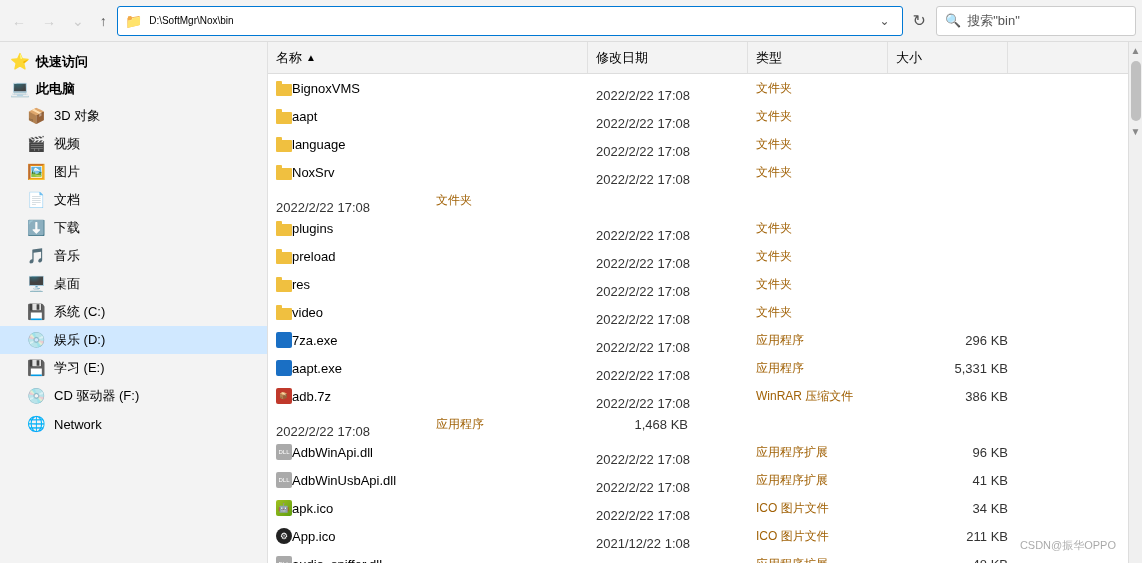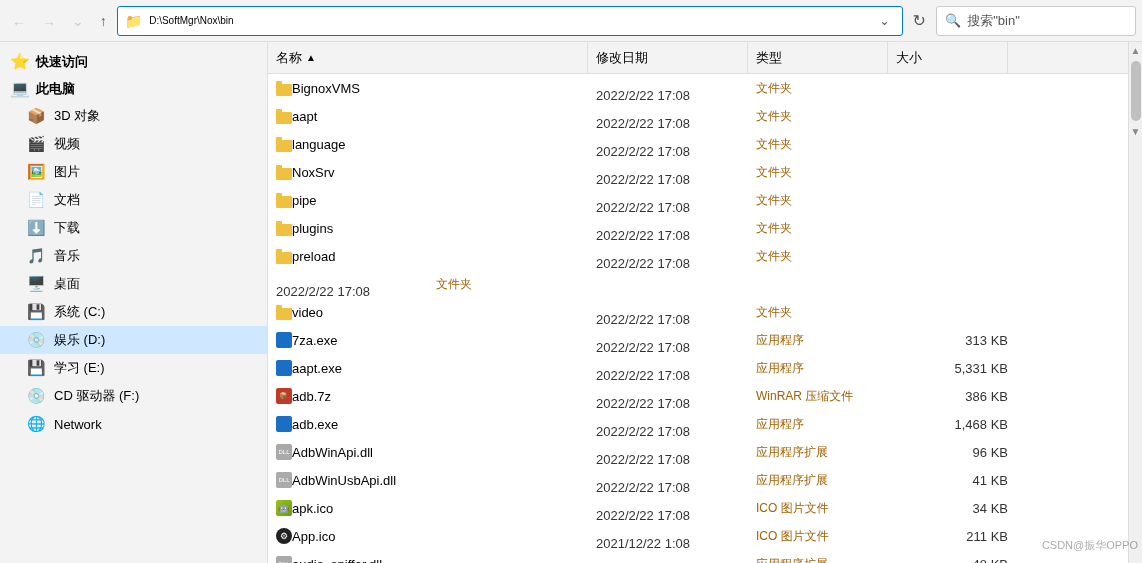--- a/index.html
+++ b/index.html
@@ -218,10 +218,6 @@
     <div class="file-size"></div>
   </div>
           <div class="file-row">
-    <div class="file-name">
-      <span class="file-icon-folder"></span>
-      <span>pipe</span>
-    </div>
     <div class="file-date">2022/2/22 17:08</div>
     <div class="file-type">文件夹</div>
     <div class="file-size"></div>

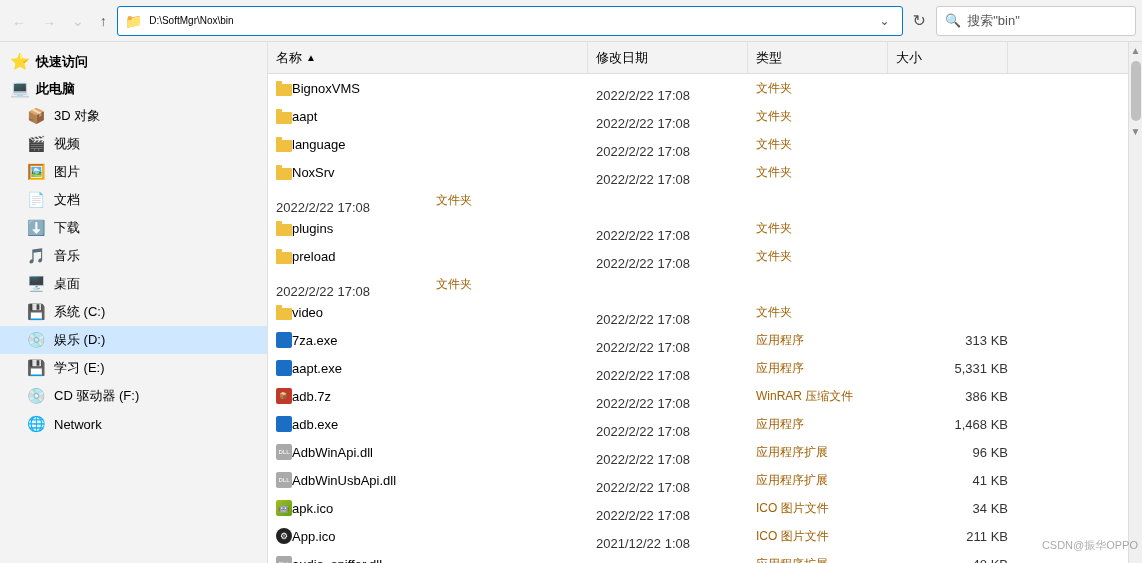--- a/index.html
+++ b/index.html
@@ -241,6 +241,10 @@
     <div class="file-size"></div>
   </div>
           <div class="file-row">
+    <div class="file-name">
+      <span class="file-icon-folder"></span>
+      <span>res</span>
+    </div>
     <div class="file-date">2022/2/22 17:08</div>
     <div class="file-type">文件夹</div>
     <div class="file-size"></div>

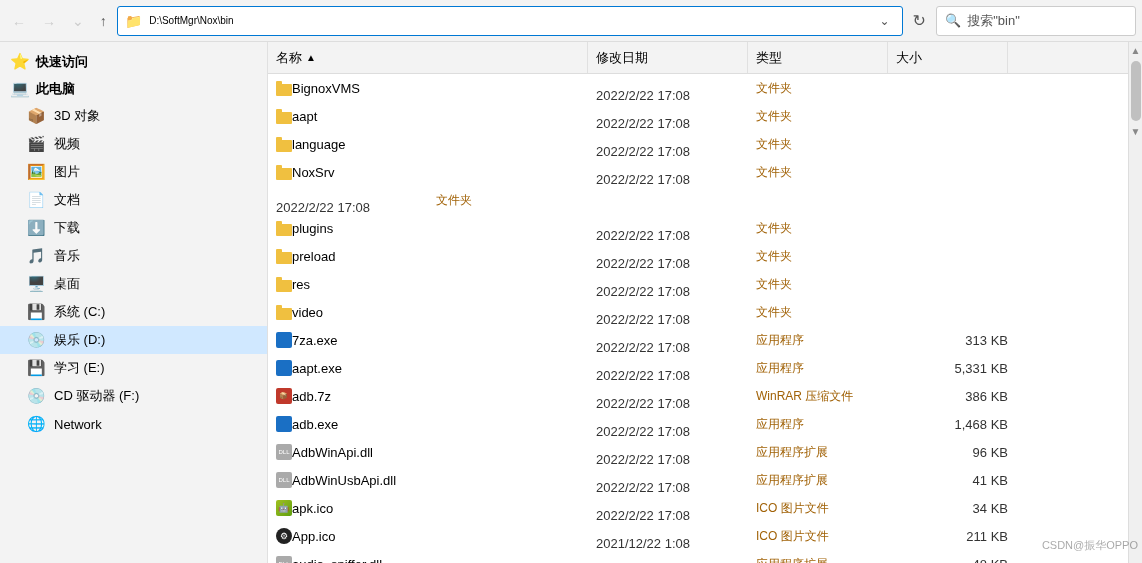--- a/index.html
+++ b/index.html
@@ -265,7 +265,7 @@
     </div>
     <div class="file-date">2022/2/22 17:08</div>
     <div class="file-type">应用程序</div>
-    <div class="file-size">313 KB</div>
+    <div class="file-size">296 KB</div>
   </div>
           <div class="file-row">
     <div class="file-name">

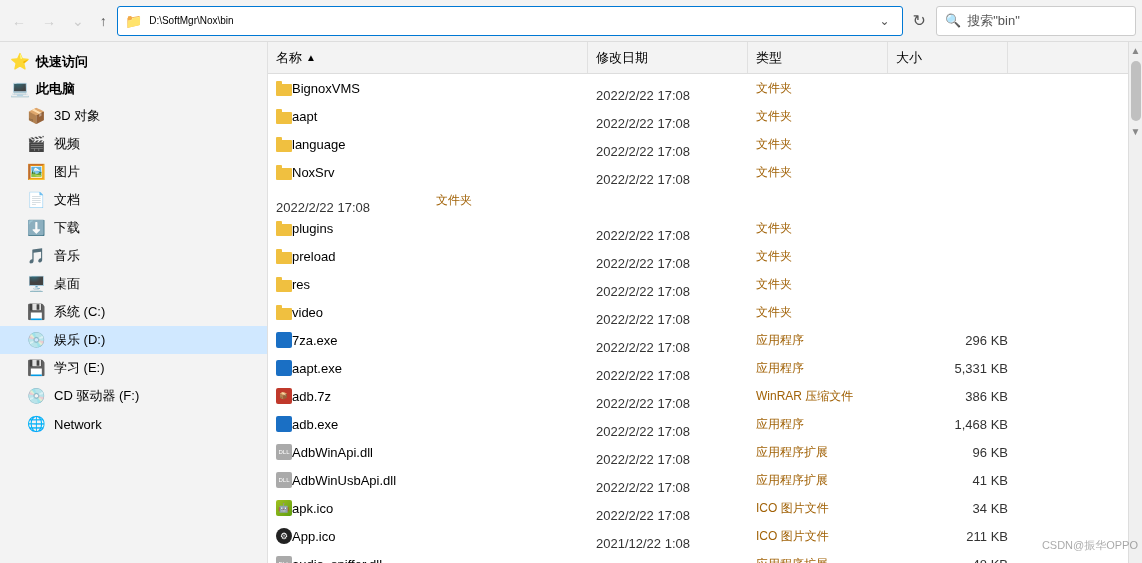--- a/index.html
+++ b/index.html
@@ -286,10 +286,6 @@
     <div class="file-size">386 KB</div>
   </div>
           <div class="file-row">
-    <div class="file-name">
-      <span class="file-icon-exe" style="background:#1a6fc4;"></span>
-      <span>adb.exe</span>
-    </div>
     <div class="file-date">2022/2/22 17:08</div>
     <div class="file-type">应用程序</div>
     <div class="file-size">1,468 KB</div>

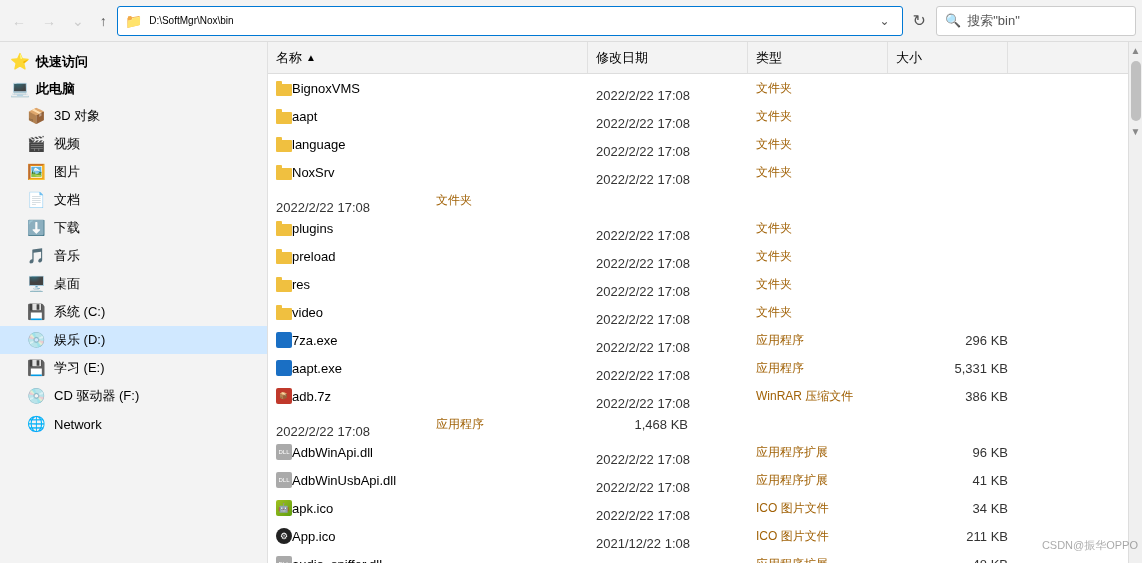--- a/index.html
+++ b/index.html
@@ -69,7 +69,7 @@
     .sidebar::-webkit-scrollbar-thumb { background: #ccc; border-radius: 4px; }
 
     
-    .watermark { position: fixed; bottom: 10px; right: 4px; font-size: 11px; color: rgba(0,0,0,0.35); pointer-events: none; }
+    .watermark { position: fixed; bottom: 10px; right: 26px; font-size: 11px; color: rgba(0,0,0,0.35); pointer-events: none; }
 
     
     .right-scrollbar { width: 14px; background: #f0f0f0; border-left: 1px solid #ddd; display: flex; flex-direction: column; align-items: center; }

